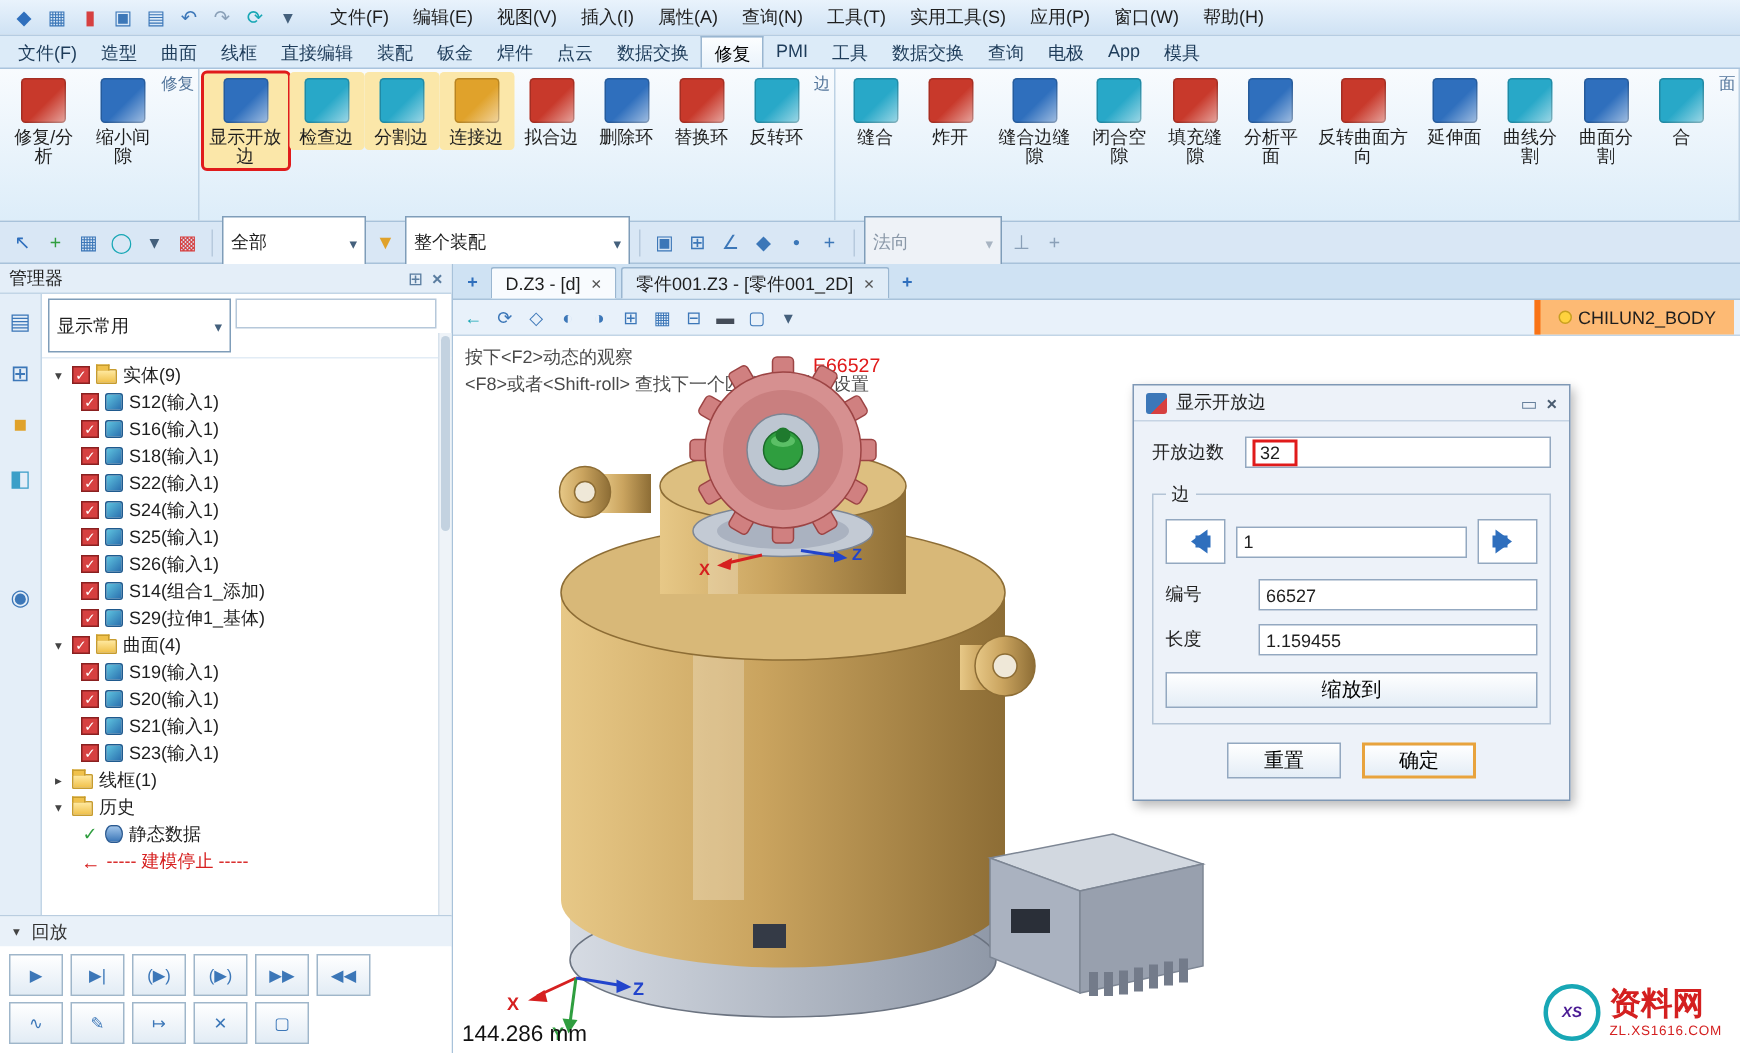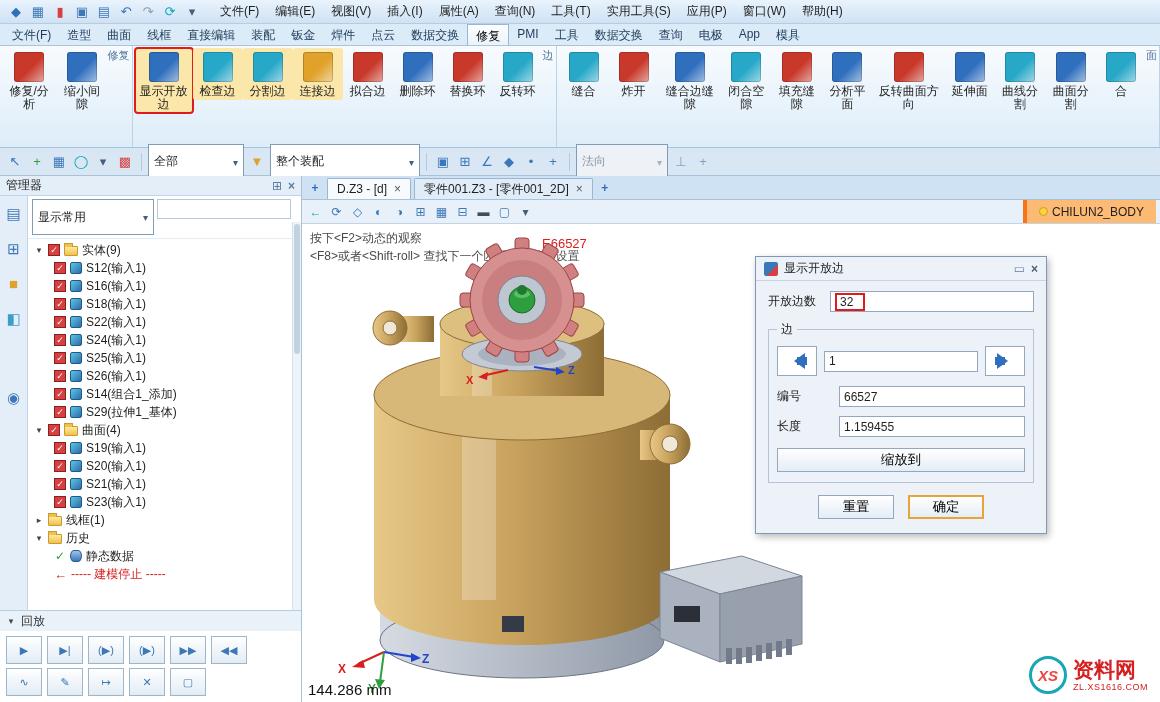--- a/index.html
+++ b/index.html
@@ -160,8 +160,8 @@
   .watermark { position:absolute; right:8px; bottom:6px; display:flex; align-items:center; gap:6px;
     background:rgba(255,255,255,.85); padding:2px 4px; }
   .wm-logo { width:38px; height:38px; border-radius:50%; background:#fff; border:3px solid #18a7b5;
-    display:flex; align-items:center; justify-content:center; color:#ef4444; font-weight:bold;
-    font-style:italic; font-size:15px; }
+    display:flex; align-items:center; justify-content:center; color:#4c1d95; font-weight:bold;
+    font-style:italic; font-size:10px; }
   .wm-text { display:flex; flex-direction:column; line-height:1; }
   .wm-name { color:#d42020; font-size:21px; font-weight:bold; }
   .wm-url { color:#d42020; font-size:9px; margin-top:3px; letter-spacing:.5px; }

